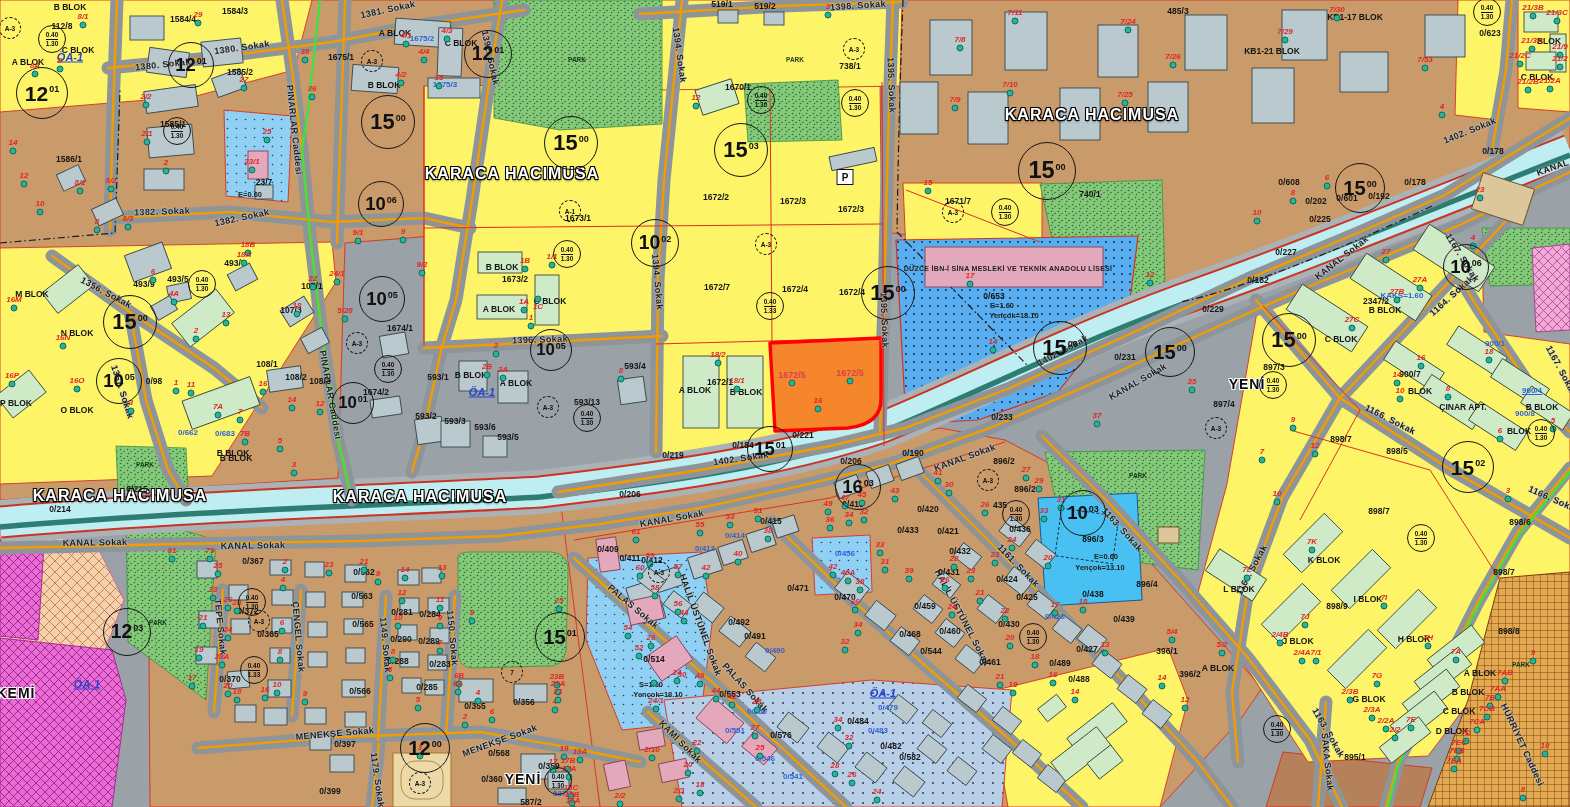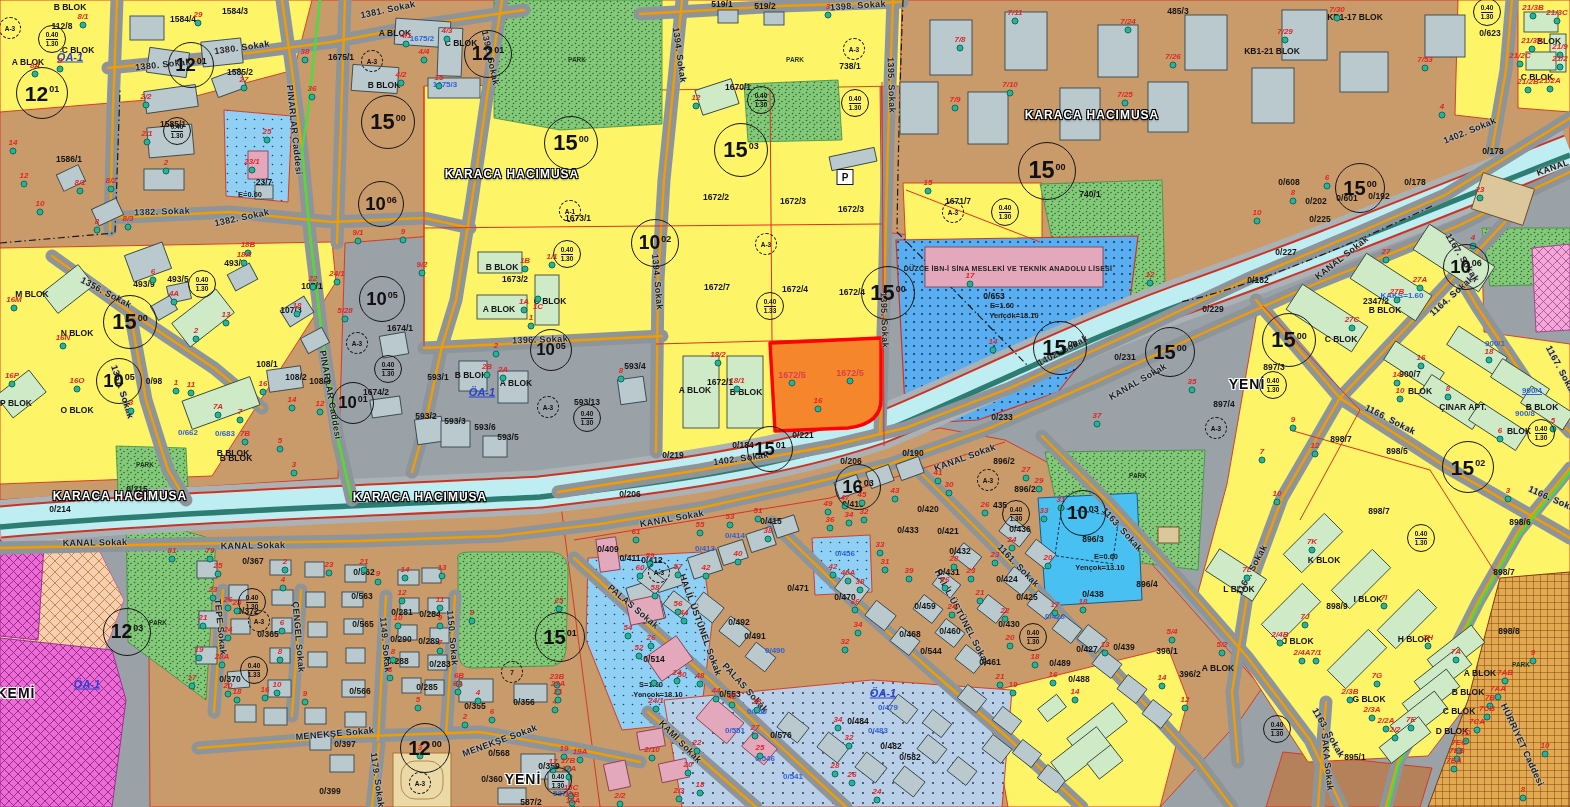--- a/index.html
+++ b/index.html
@@ -13,7 +13,7 @@
   .lb.r{font-size:8px;font-weight:700;font-style:italic;color:#e02828;}
   .lb.sel{font-size:9px;font-weight:700;color:#d9404e;}
   .lb.st{font-size:9px;font-weight:700;color:#1c1c1c;letter-spacing:.4px;text-shadow:0 0 2px #c9cfd2,0 0 2px #c9cfd2;}
-  .lb.hood{font-size:12px;font-weight:700;color:#fff;letter-spacing:1px;
+  .lb.hood{font-size:16px;font-weight:700;color:#fff;letter-spacing:1px;
      text-shadow:-1px -1px 0 #000,1px -1px 0 #000,-1px 1px 0 #000,1px 1px 0 #000,0 2px 2px #0008;}
   .lb.dark{font-size:14px;font-weight:700;color:#0c0c0c;letter-spacing:1px;
      text-shadow:-1px -1px 0 #fff,1px -1px 0 #fff,-1px 1px 0 #fff,1px 1px 0 #fff;}

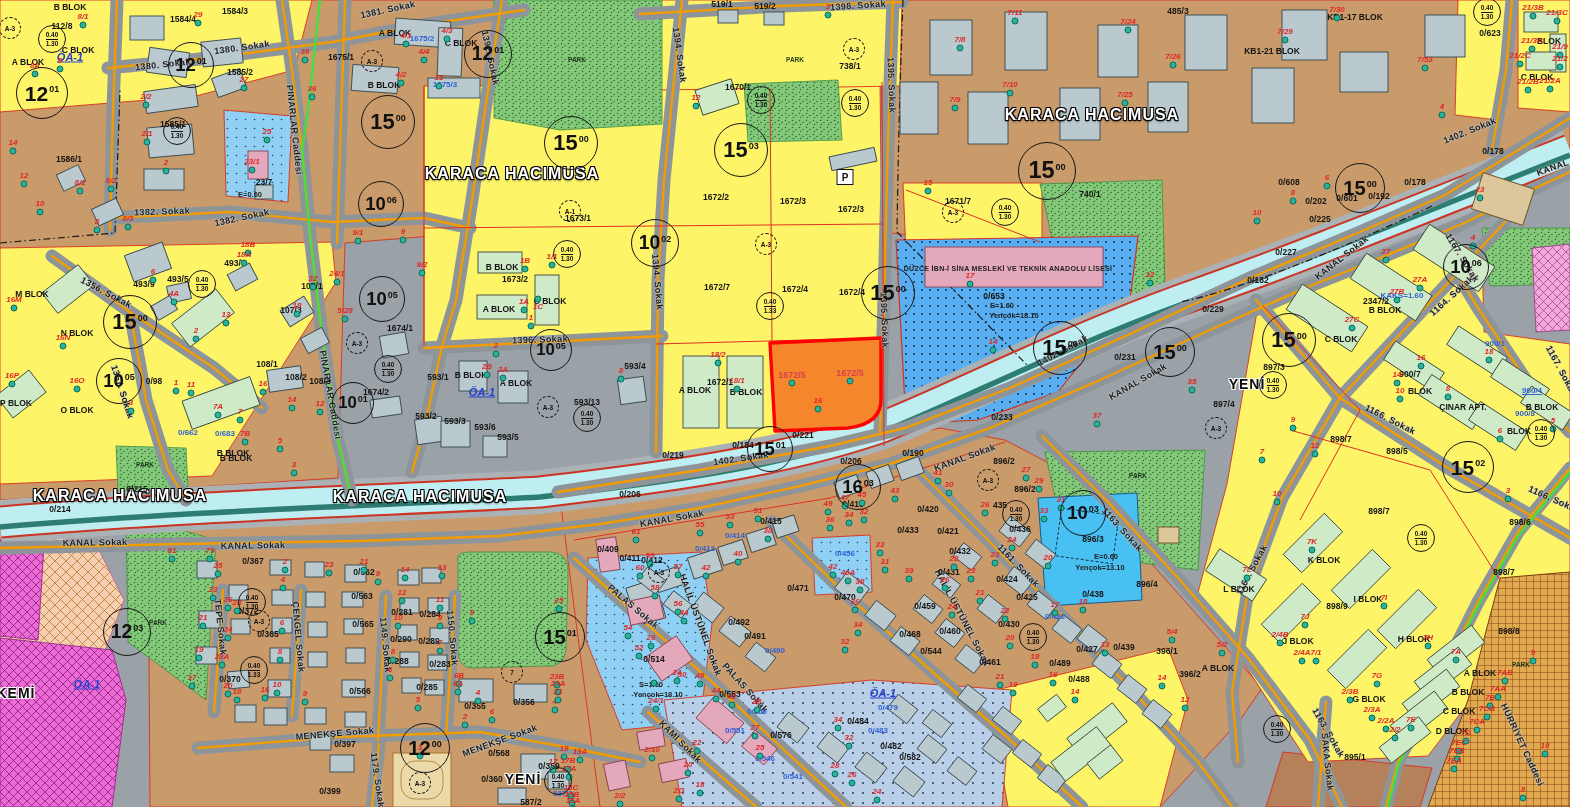--- a/index.html
+++ b/index.html
@@ -635,7 +635,7 @@
       <span class="lb meta" style="left: 1100px; top: 568px;">Yençok=13.10</span>
       <span class="lb k" style="left: 1147px; top: 584px;">896/4</span>
       <span class="lb k" style="left: 1093px; top: 594px;">0/438</span>
-      <span class="lb k" style="left: 1124px; top: 619px; margin-top: 28px;">0/439</span>
+      <span class="lb k" style="left: 1124px; top: 619px;">0/439</span>
       <span class="lb k" style="left: 1007px; top: 579px;">0/424</span>
       <span class="lb k" style="left: 1027px; top: 597px;">0/425</span>
       <span class="lb k" style="left: 1009px; top: 624px;">0/430</span>

